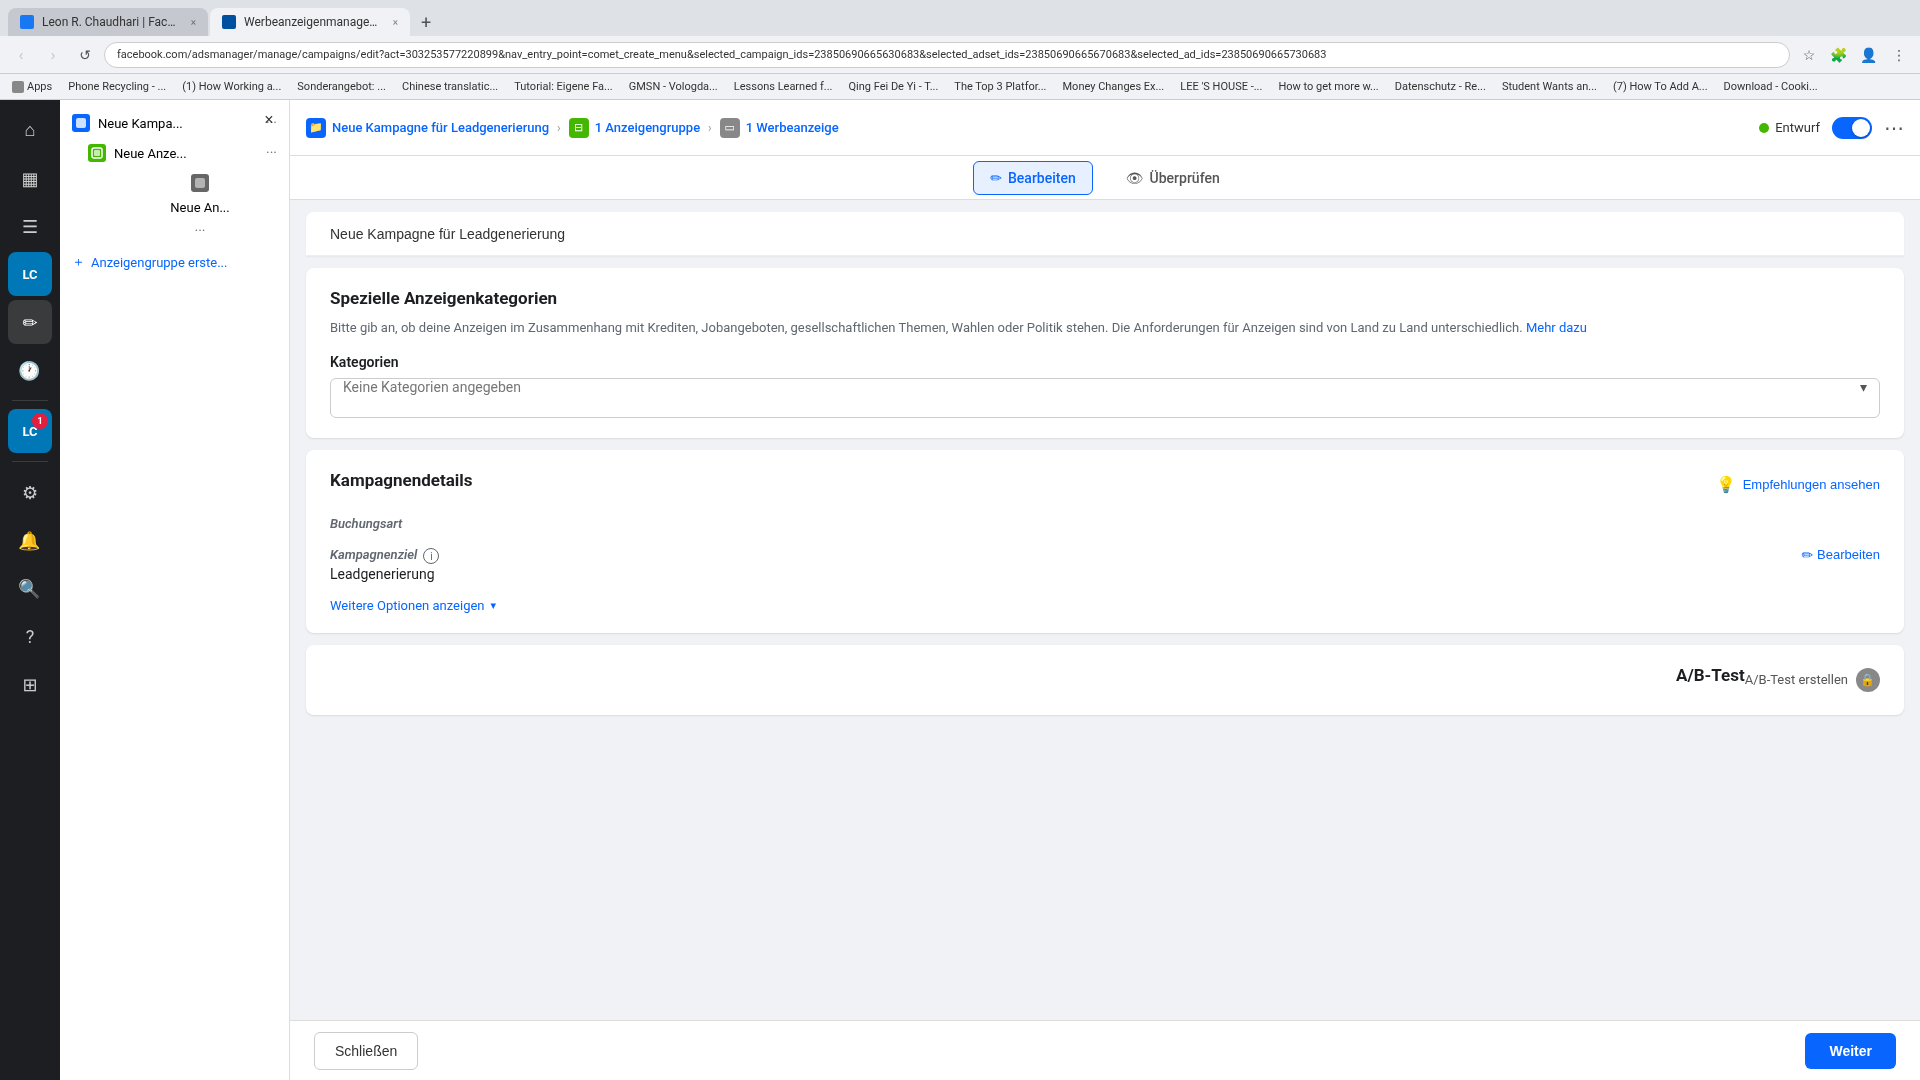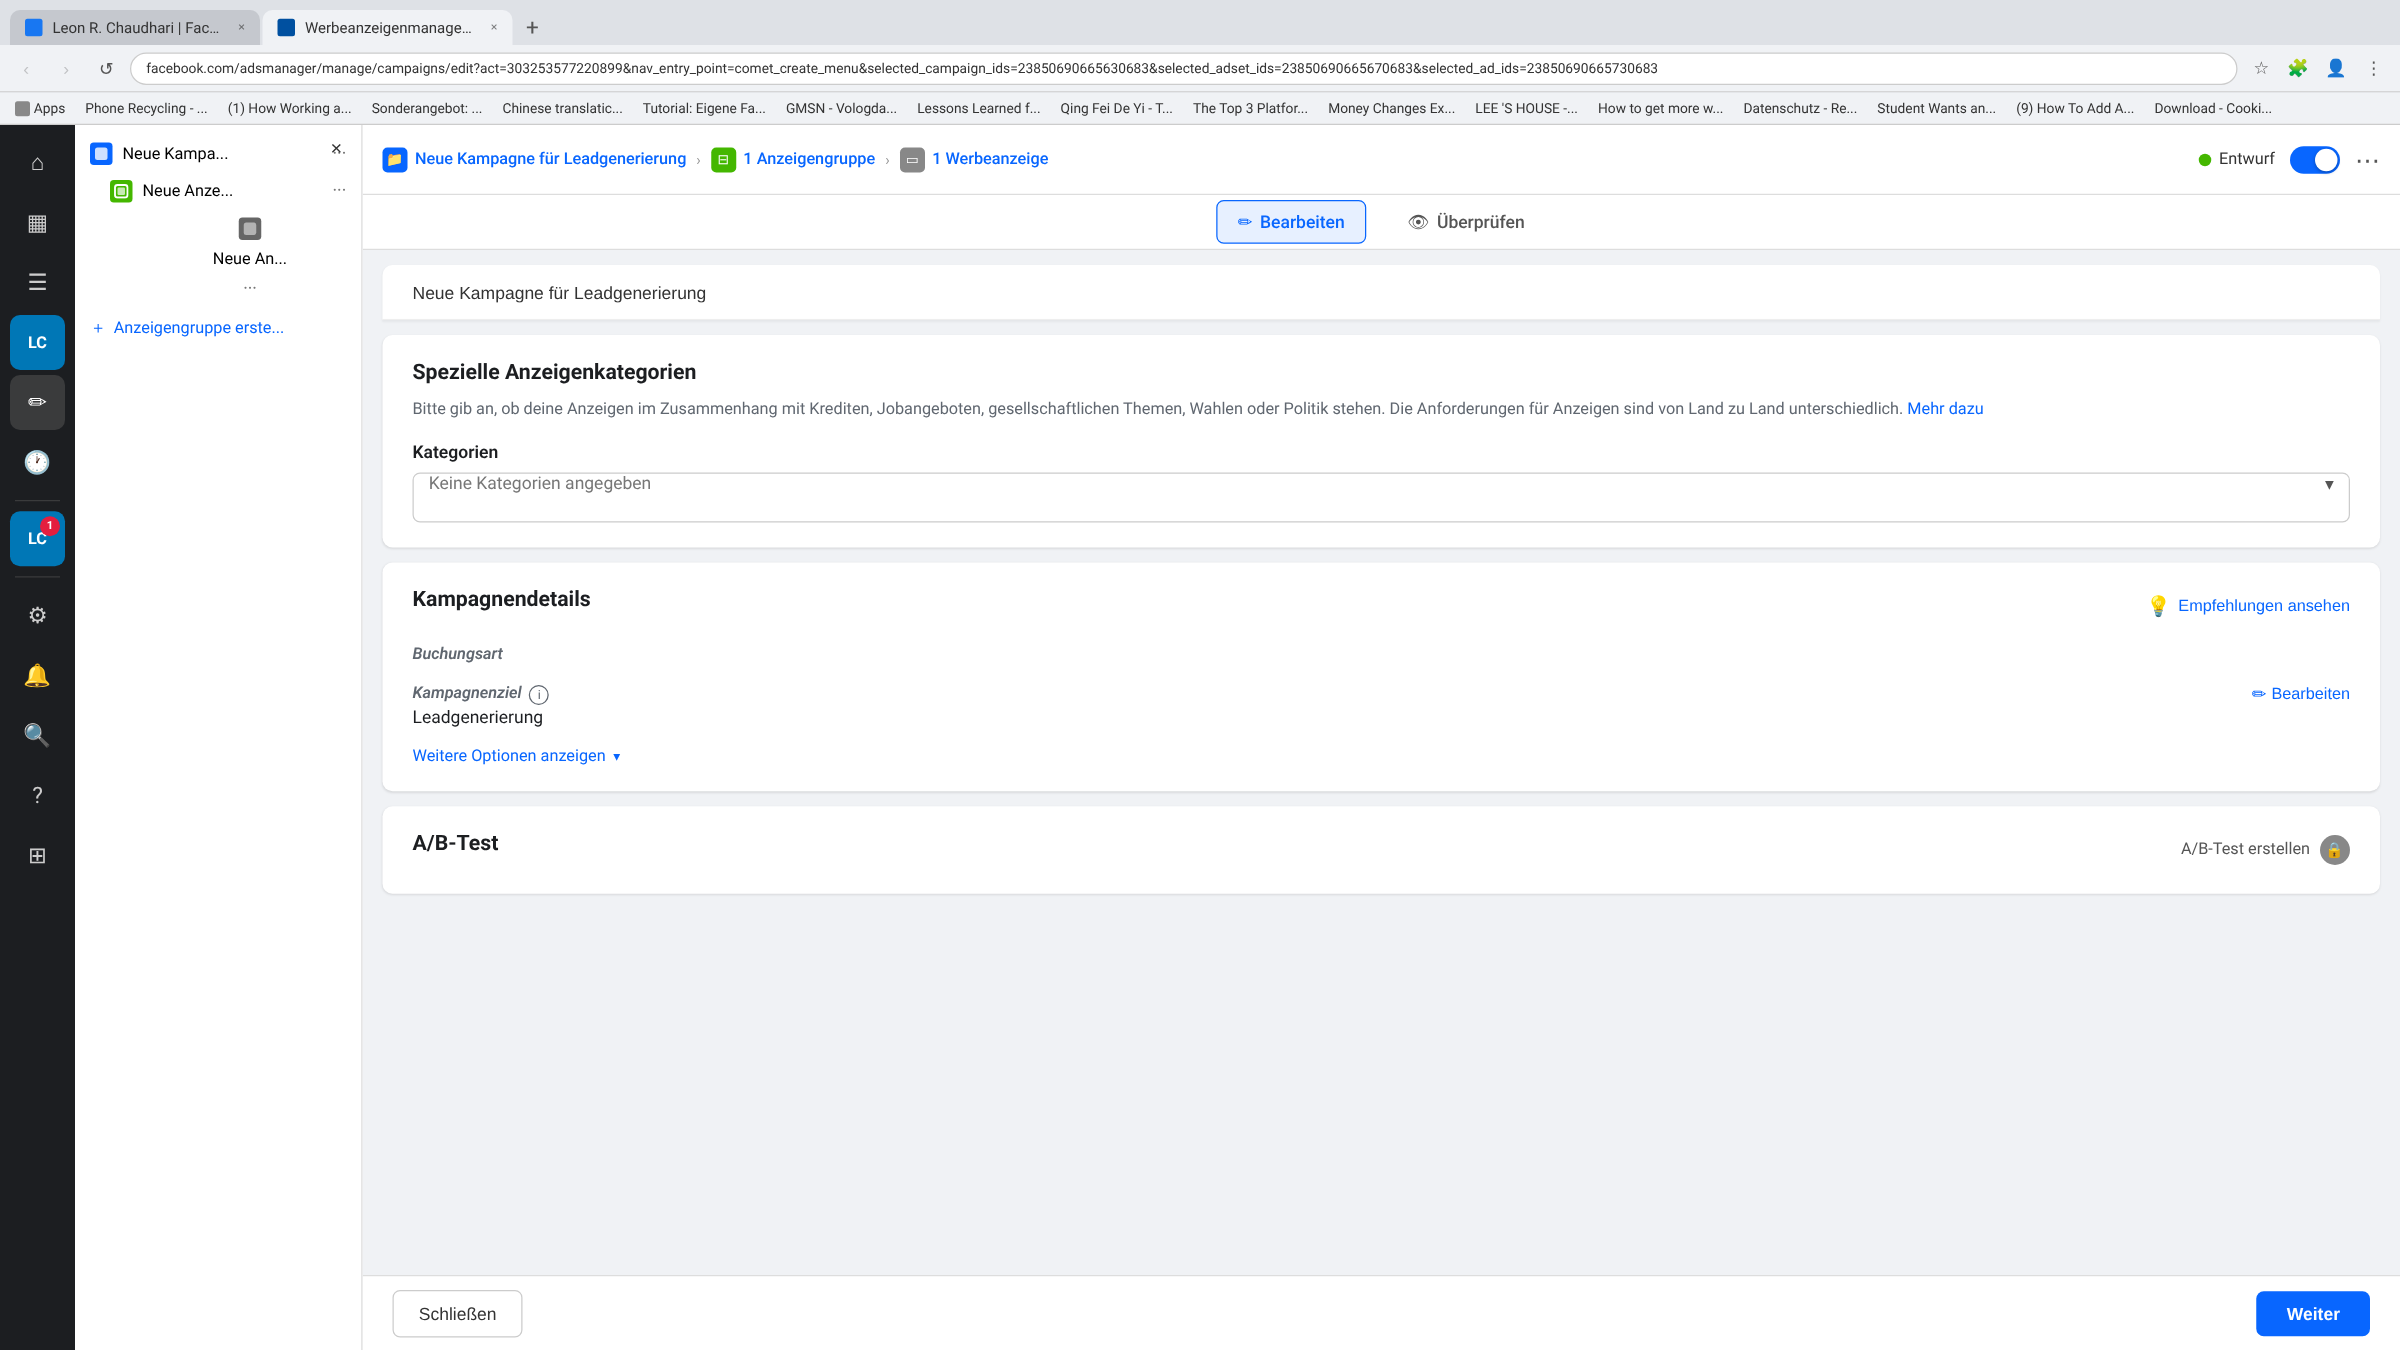--- a/index.html
+++ b/index.html
@@ -209,7 +209,7 @@
         <span>Student Wants an...</span>
       </div>
     <div class="bookmark-item">
-        <span>(9) How To Add A...</span>
+        <span>(7) How To Add A...</span>
       </div>
     <div class="bookmark-item">
         <span>Download - Cooki...</span>

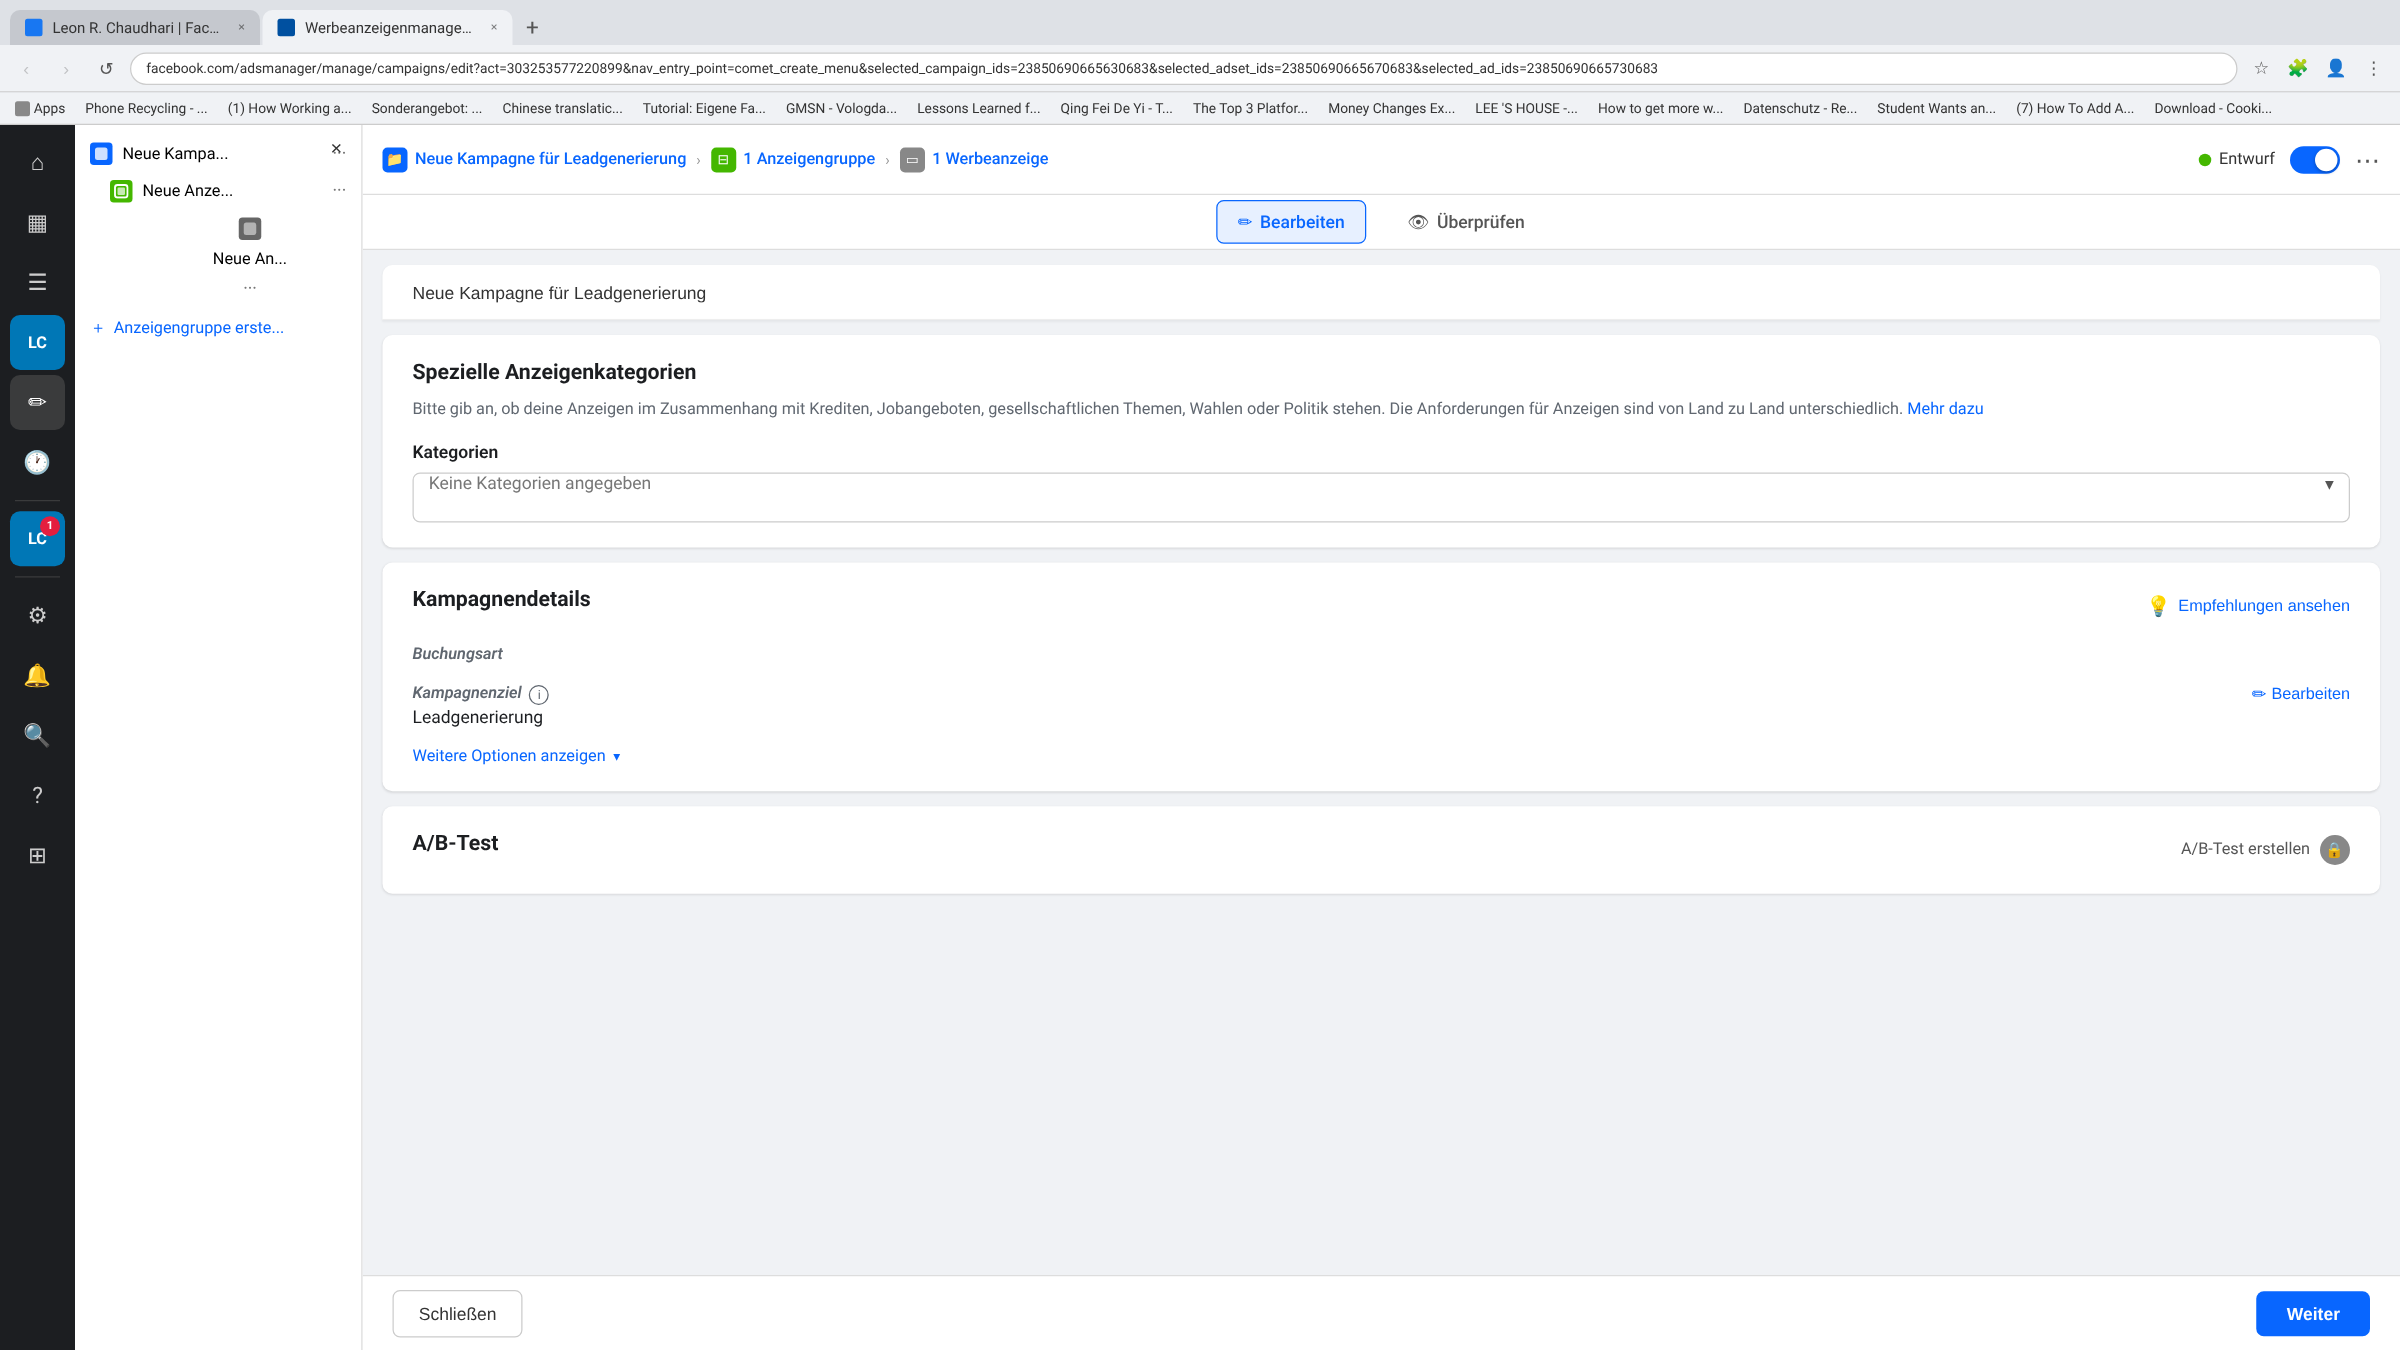--- a/index.html
+++ b/index.html
@@ -118,7 +118,7 @@
     .chevron-down { font-size: 11px; }
 
     .ab-test-section { background: white; border-radius: 8px; margin: 0 16px 12px; padding: 20px 24px; box-shadow: 0 1px 2px rgba(0,0,0,0.1); }
-    .ab-test-header { display: flex; align-items: center; justify-content: space-between; }
+    .ab-test-header { display: flex; align-items: center; justify-content: flex-end; margin-left: 12px; }
     .ab-test-create { display: flex; align-items: center; gap: 8px; color: #555; font-size: 13px; cursor: pointer; }
     .lock-icon { width: 24px; height: 24px; background: #888; border-radius: 50%; display: flex; align-items: center; justify-content: center; color: white; font-size: 12px; }
 

